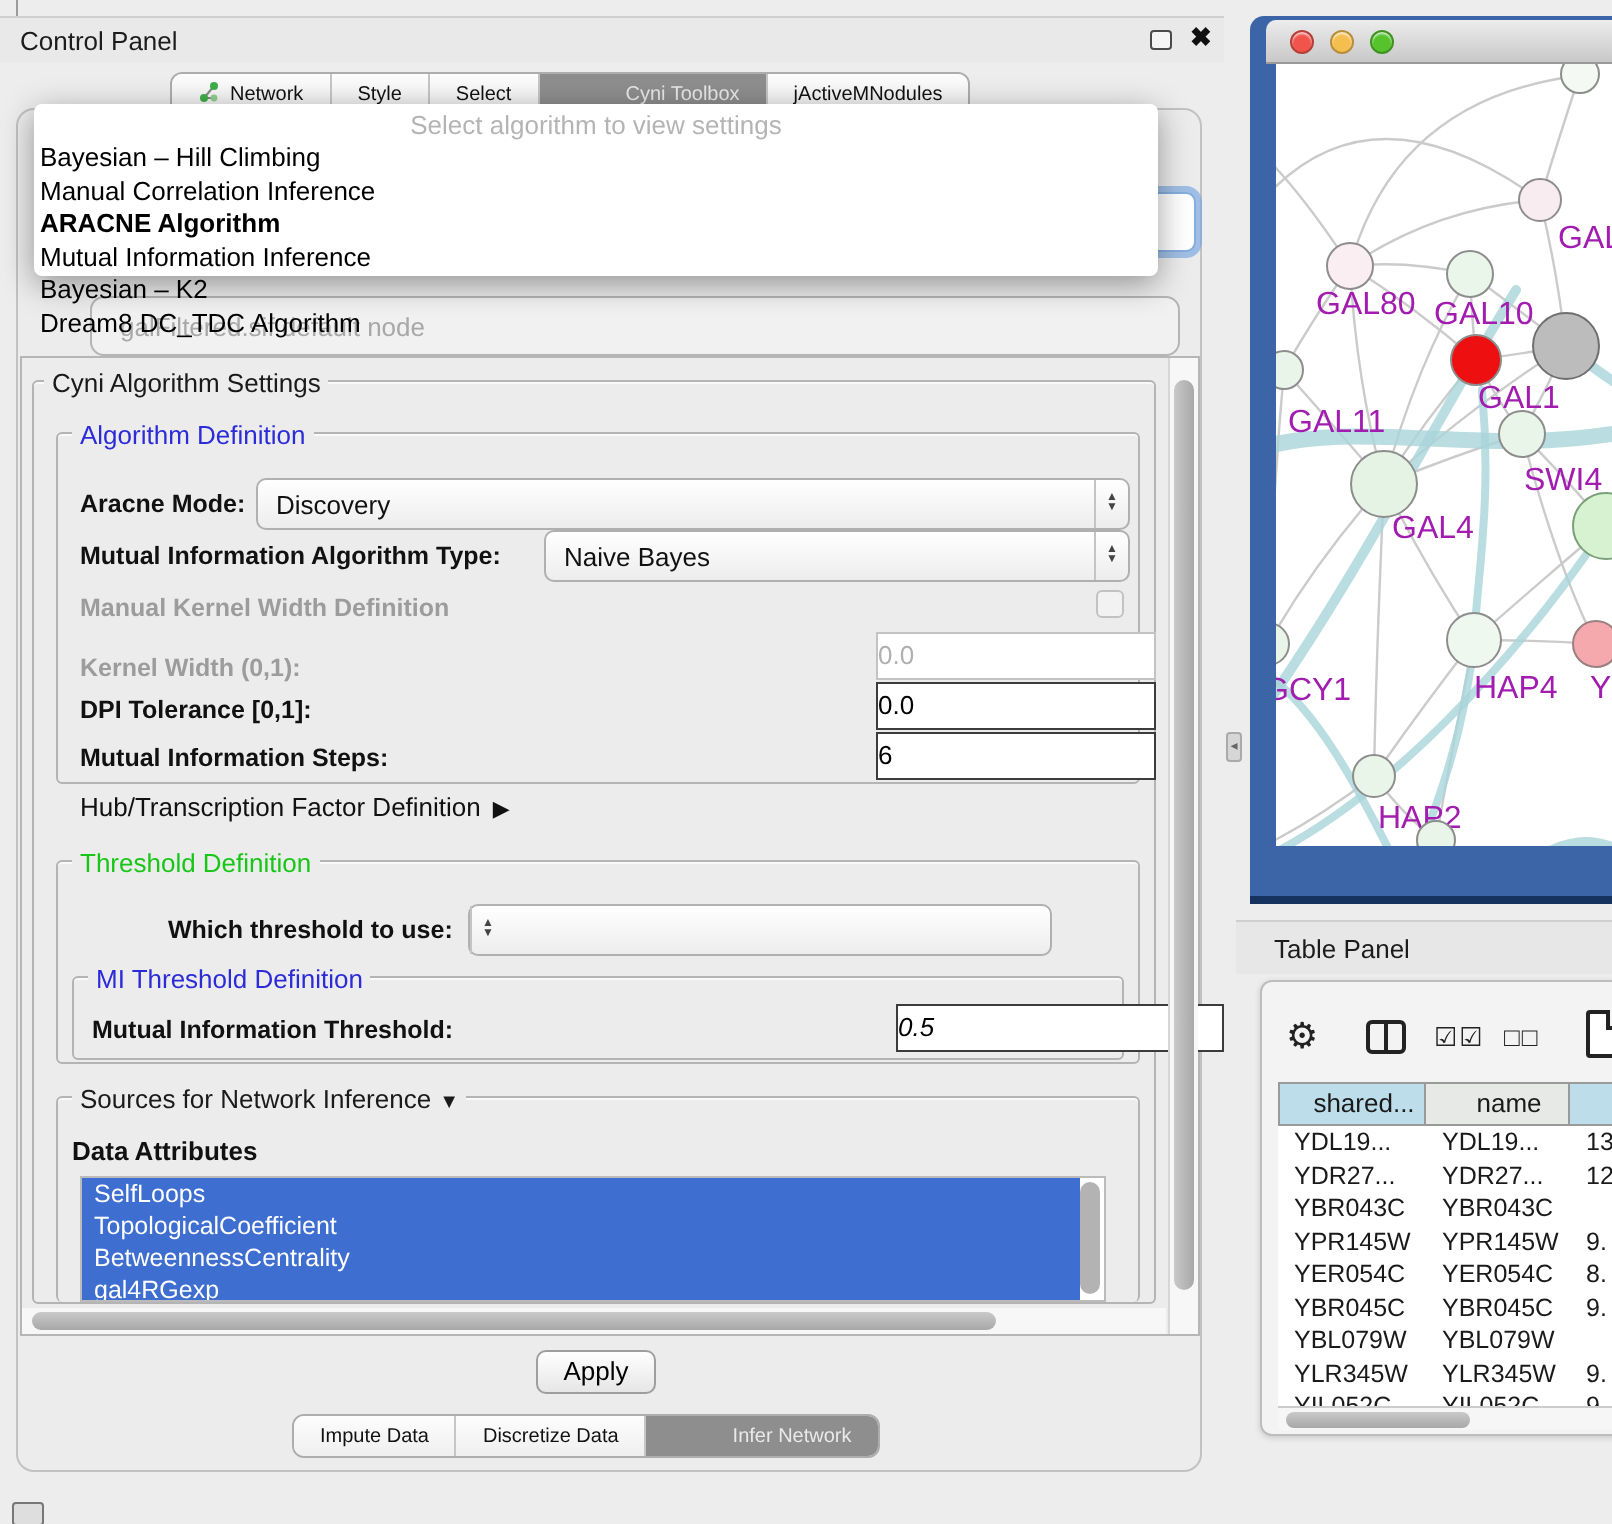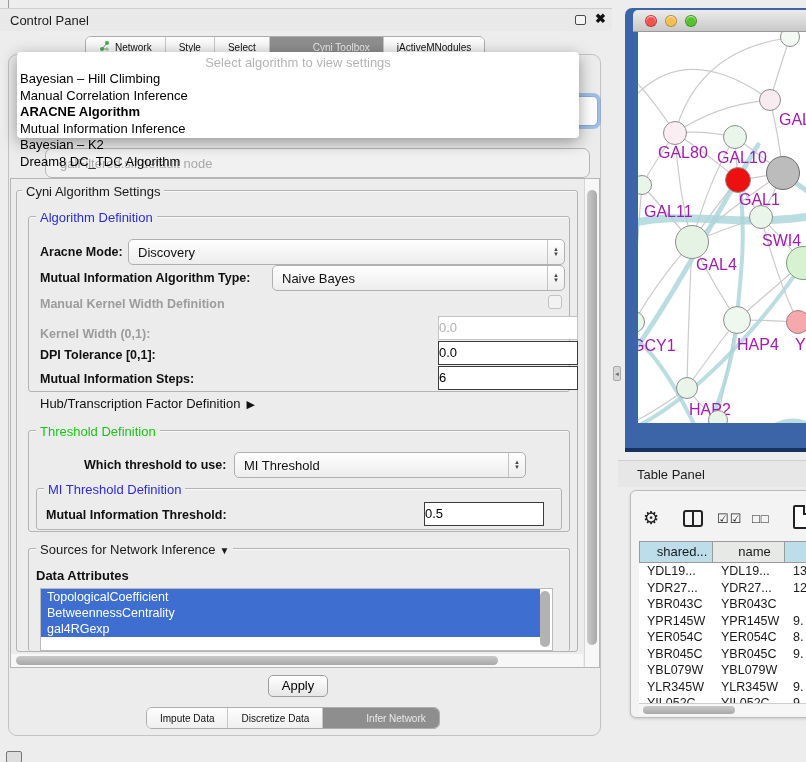--- a/index.html
+++ b/index.html
@@ -252,7 +252,6 @@
 
 <div class="abs field-label" style="left:84px;top:458px;">Which threshold to use:</div>
 <div class="abs combo" style="left:234px;top:452px;width:292px;">
-  <span class="combo-text">MI Threshold</span>
   <span class="stepper">
       <span>▲</span>
       <span>▼</span>

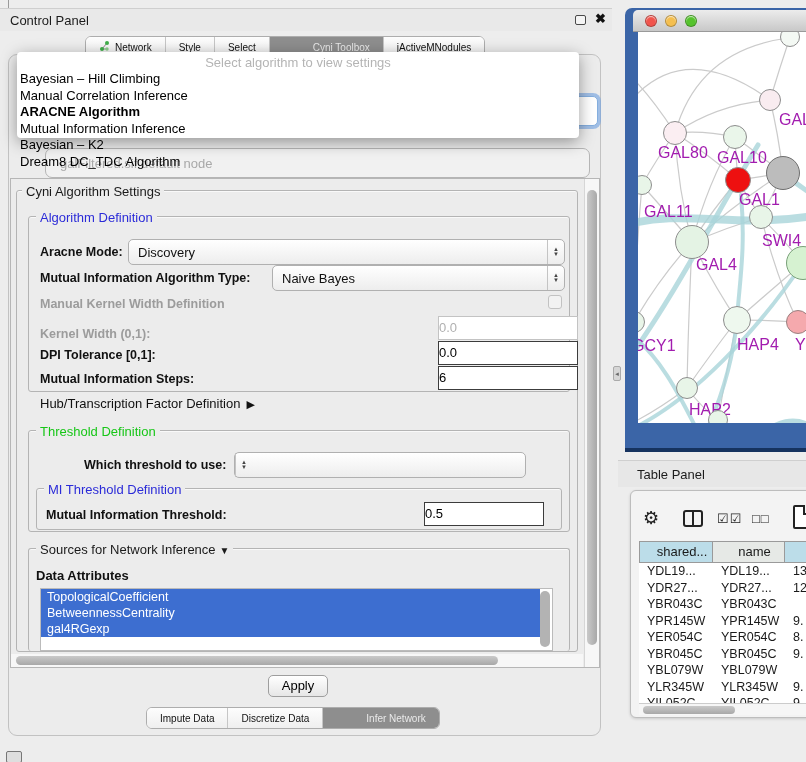--- a/index.html
+++ b/index.html
@@ -261,7 +261,7 @@
 <div class="abs fset" style="left:36px;top:488px;width:526px;height:42px;"></div>
 <div class="legend blue abs" style="left:44px;top:482px;">MI Threshold Definition</div>
 <div class="abs field-label" style="left:46px;top:508px;">Mutual Information Threshold:</div>
-<div class="abs tinput" style="left:412px;top:502px;width:120px;height:24px;">0.5</div>
+<div class="abs tinput" style="left:436px;top:502px;width:164px;height:24px;font-style:italic;">0.5</div>
 
 <div class="abs fset" style="left:28px;top:548px;width:542px;height:103px;border-bottom:none;"></div>
 <div class="legend abs" style="left:36px;top:542px;"><span>Sources for Network Inference</span><span id="src-arrow">▼</span></div>

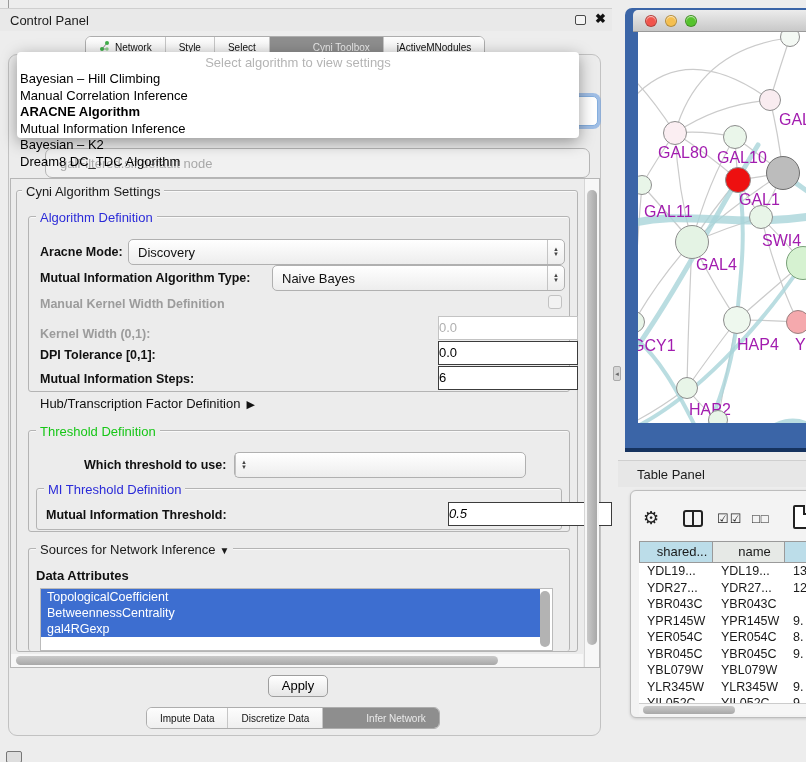--- a/index.html
+++ b/index.html
@@ -268,6 +268,7 @@
 <div class="abs field-label" style="left:36px;top:568px;font-size:13px;">Data Attributes</div>
 <div class="abs" id="attr-list">
   <div id="attr-items">
+      <div class="attr-item">SelfLoops</div>
       <div class="attr-item">TopologicalCoefficient</div>
       <div class="attr-item">BetweennessCentrality</div>
       <div class="attr-item">gal4RGexp</div>

